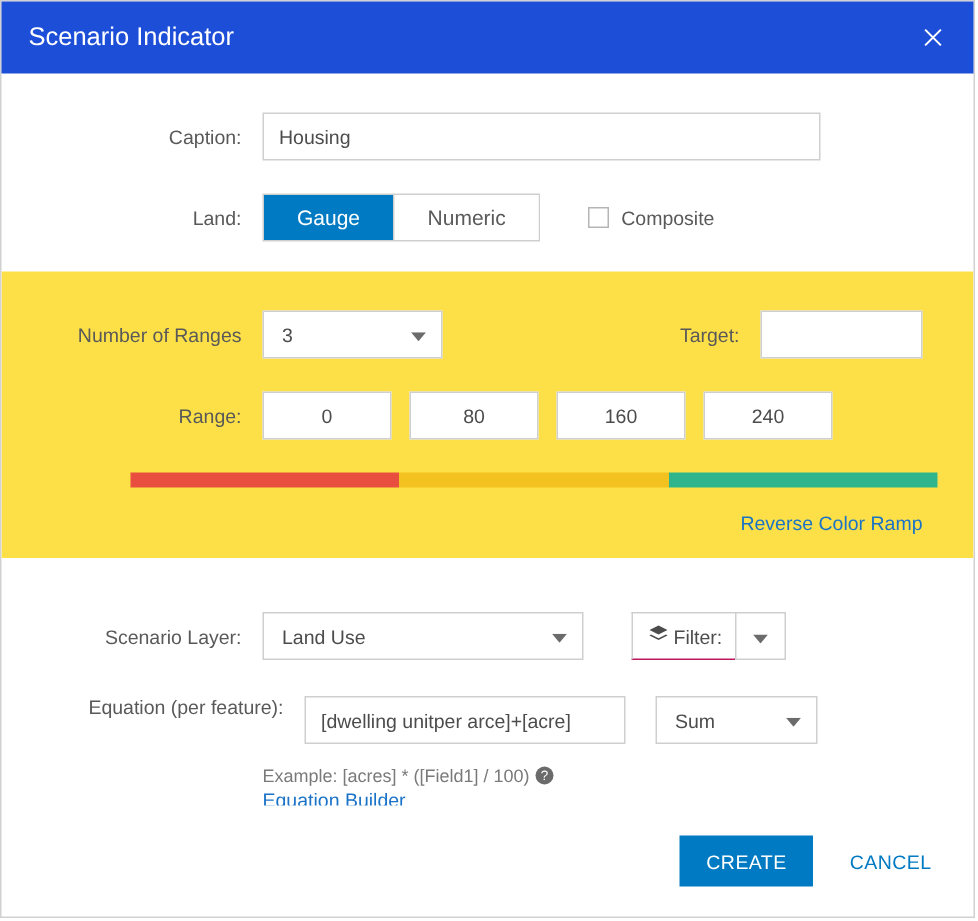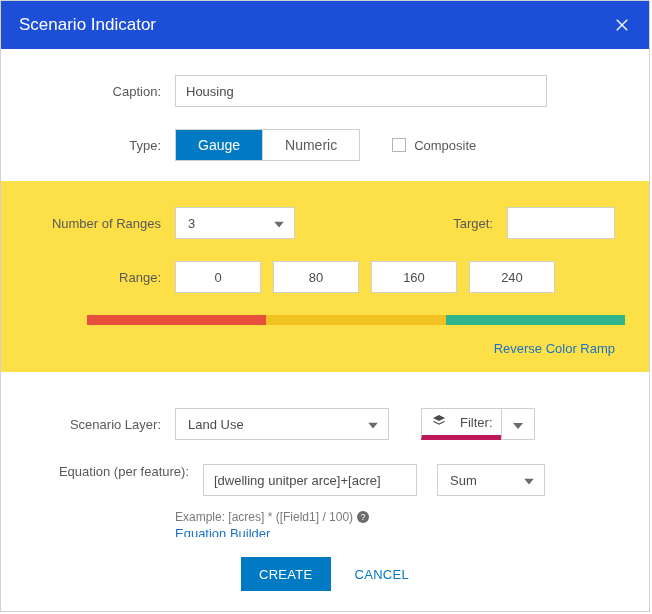--- a/index.html
+++ b/index.html
@@ -251,7 +251,7 @@
     </div>
 
     <div class="row" style="padding-top:14px; padding-bottom:14px;">
-      <div class="label-col">Type:</div>
+      <div class="label-col">Land:</div>
       <div class="control-col">
         <div class="seg">
           <button class="active">Gauge</button>

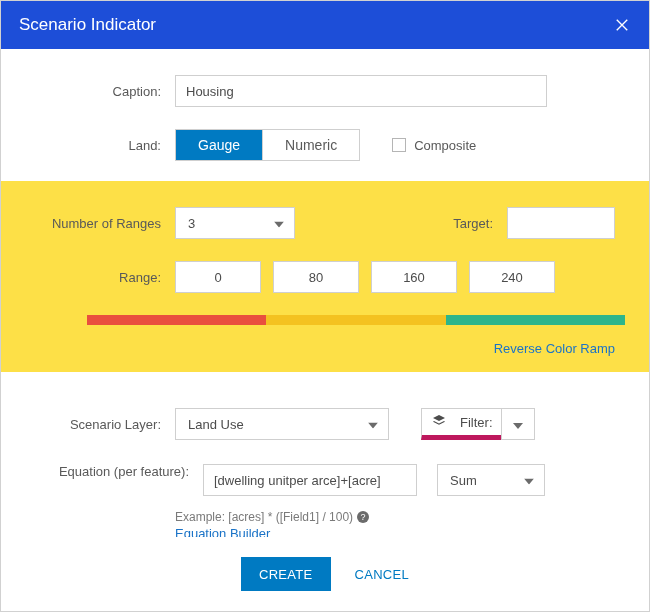--- a/index.html
+++ b/index.html
@@ -150,11 +150,11 @@
   .filter-label {
     display: inline-flex;
     align-items: center;
-    gap: 14px;
+    gap: 3px;
     height: 32px;
     padding: 0 8px 0 10px;
     border-top: 1px solid #cfcfcf;
-    border-bottom: 5px solid #be185d;
+    border-bottom: 1px solid #be185d;
     border-left: 1px solid #cfcfcf;
     color: #4c4c4c;
   }

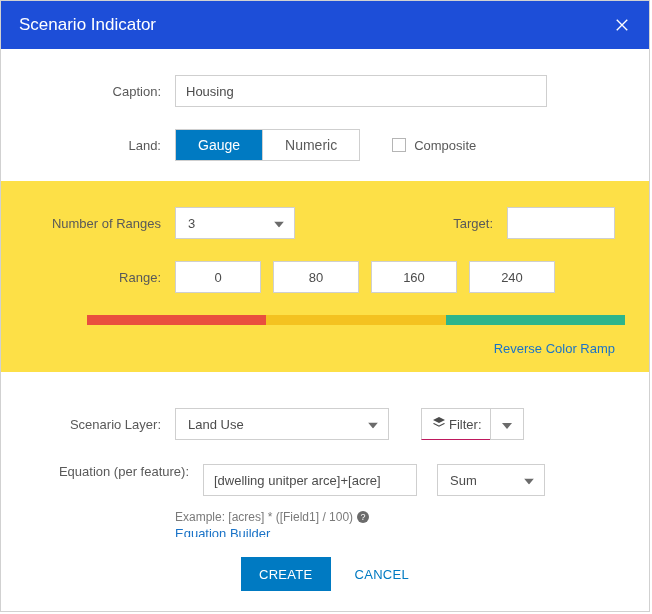--- a/index.html
+++ b/index.html
@@ -203,7 +203,7 @@
   }
   .footer {
     display: flex;
-    justify-content: center;
+    justify-content: flex-end;
     align-items: center;
     gap: 24px;
     padding: 20px 28px;

